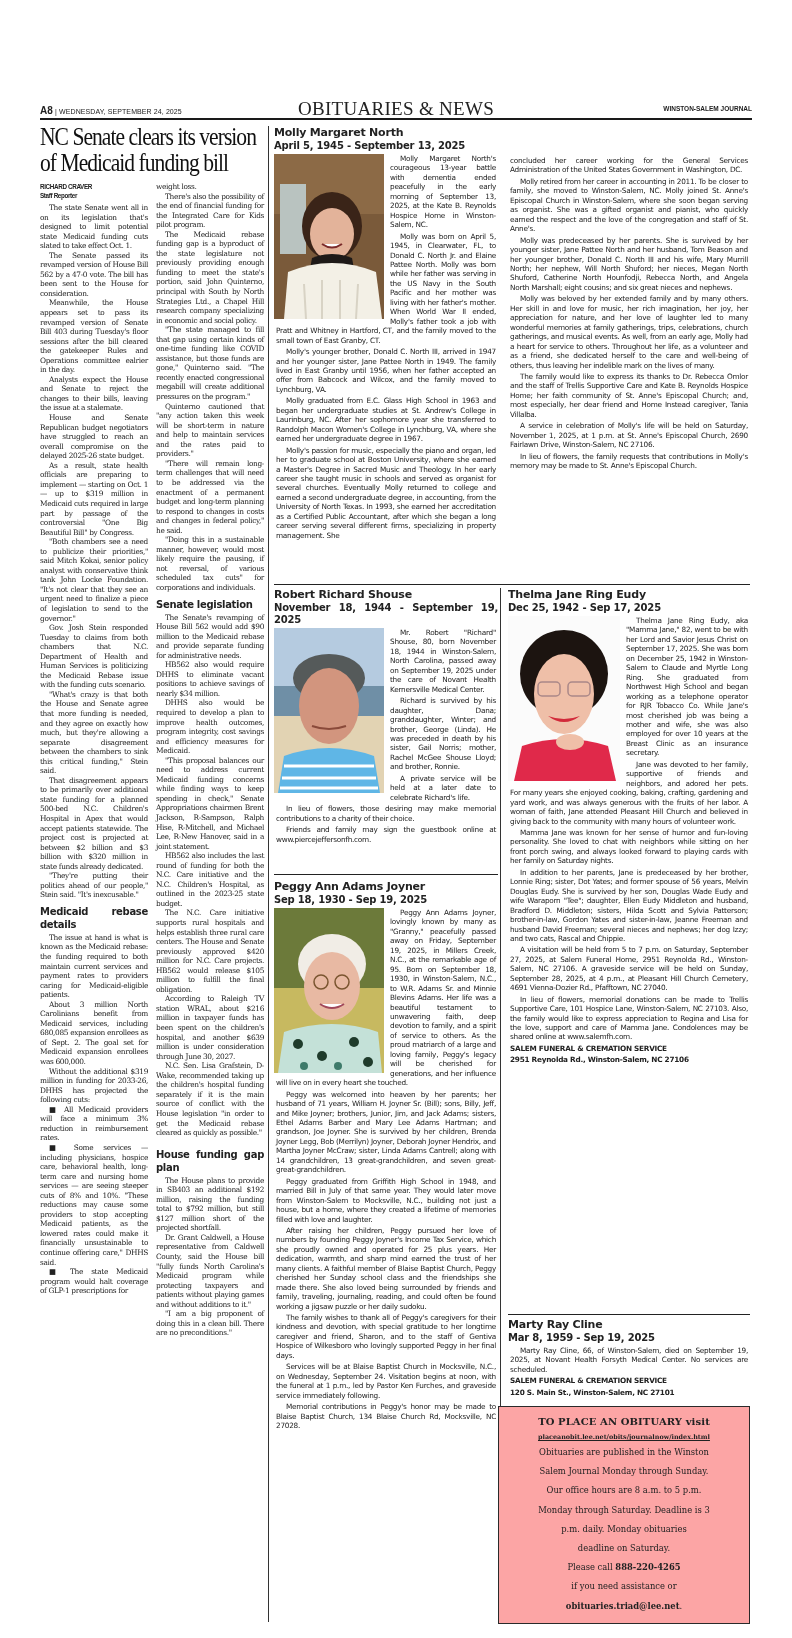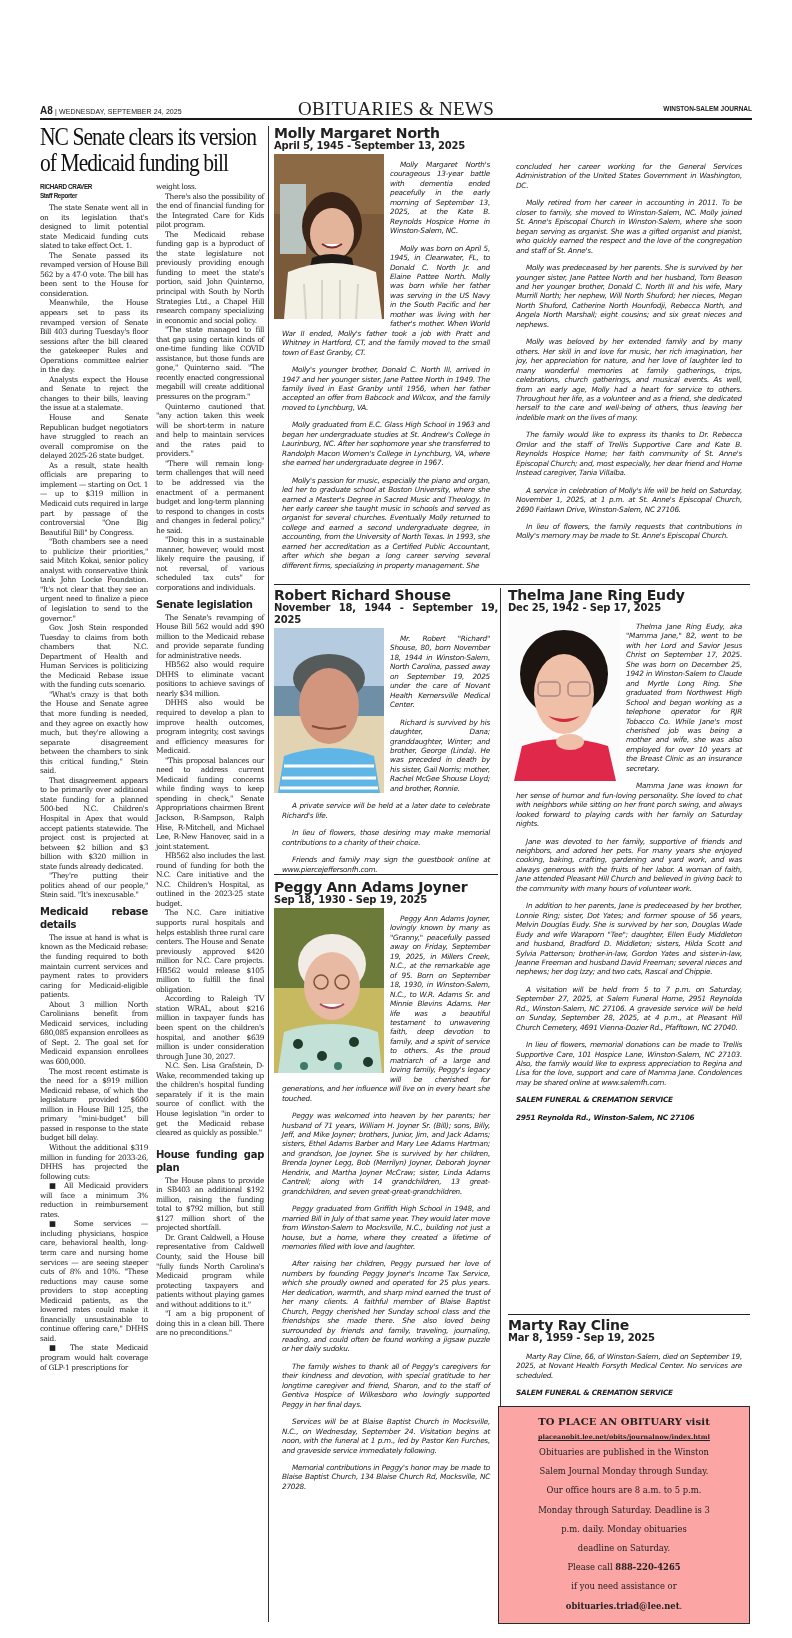--- a/index.html
+++ b/index.html
@@ -26,7 +26,7 @@
 
   
   .obit { position: absolute; font-family: "DejaVu Sans", sans-serif; font-size: 7.3px; line-height: 9.45px; color: #222; text-align: justify; letter-spacing: -0.25px; }
-  .obit h2 { margin: 0; font-family: "DejaVu Sans", sans-serif; font-size: 14px; line-height: 14px; font-weight: bold; letter-spacing: -0.2px; }
+  .obit h2 { margin: 0; font-family: "DejaVu Sans", sans-serif; font-size: 11px; line-height: 14px; font-weight: bold; letter-spacing: -0.2px; }
   .obit .dates { font-weight: bold; font-size: 10px; line-height: 12px; margin-bottom: 1px; letter-spacing: -0.2px; }
   .obit p { margin: 8px; text-indent: 10px; font-style: italic; }
   .obit .photo { float: left; margin: 1px 6px 2px 0; }

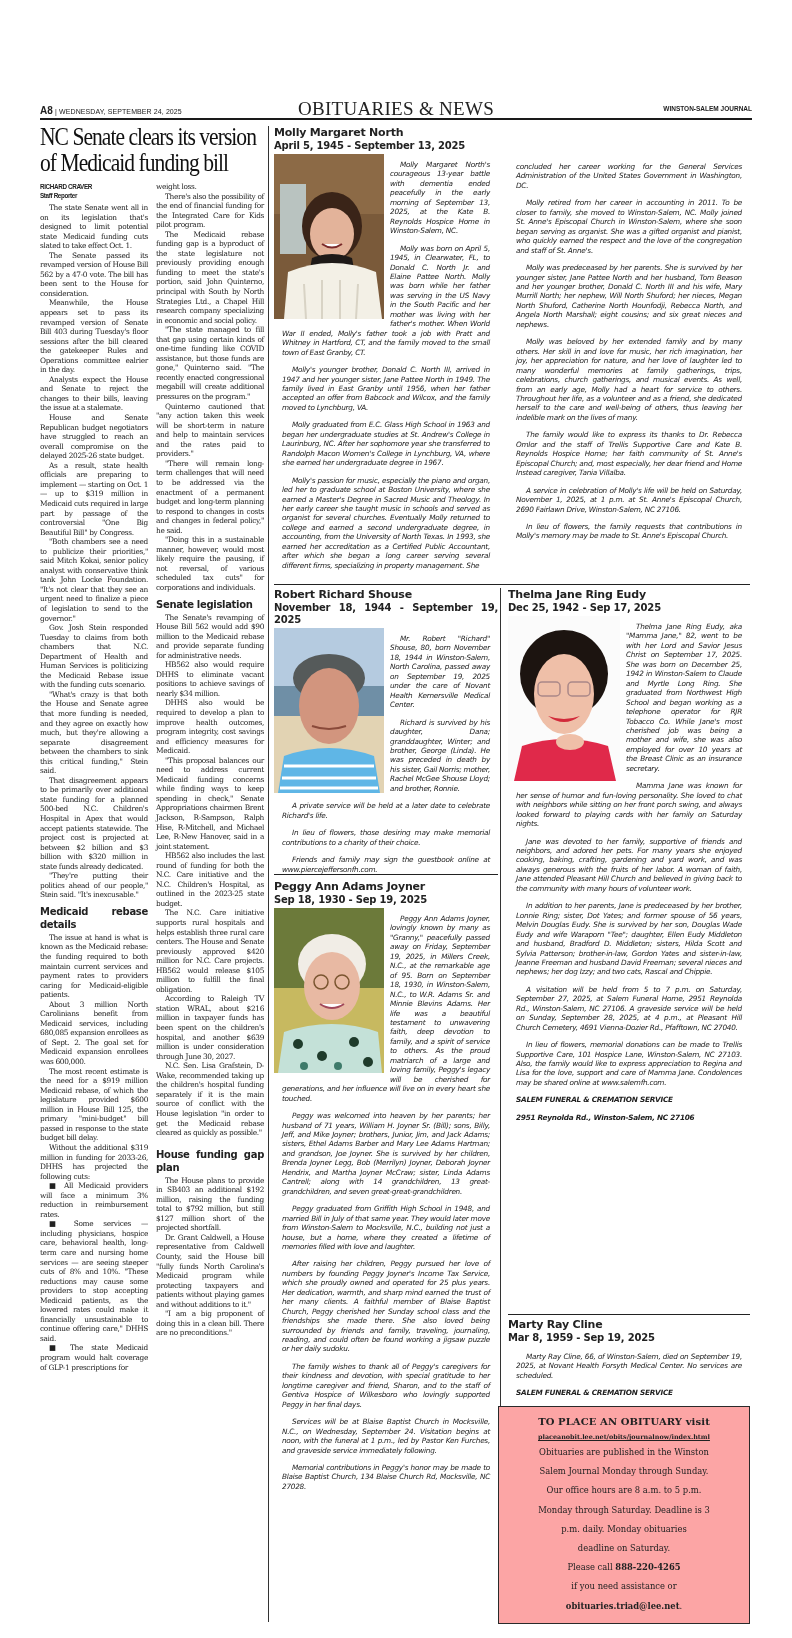--- a/index.html
+++ b/index.html
@@ -28,7 +28,7 @@
   .obit { position: absolute; font-family: "DejaVu Sans", sans-serif; font-size: 7.3px; line-height: 9.45px; color: #222; text-align: justify; letter-spacing: -0.25px; }
   .obit h2 { margin: 0; font-family: "DejaVu Sans", sans-serif; font-size: 11px; line-height: 14px; font-weight: bold; letter-spacing: -0.2px; }
   .obit .dates { font-weight: bold; font-size: 10px; line-height: 12px; margin-bottom: 1px; letter-spacing: -0.2px; }
-  .obit p { margin: 8px; text-indent: 10px; font-style: italic; }
+  .obit p { margin: 2px; text-indent: 10px; }
   .obit .photo { float: left; margin: 1px 6px 2px 0; }
   .obit .funeral { font-weight: bold; text-indent: 0; }
   .hrule { position: absolute; height: 1px; background: #222; }

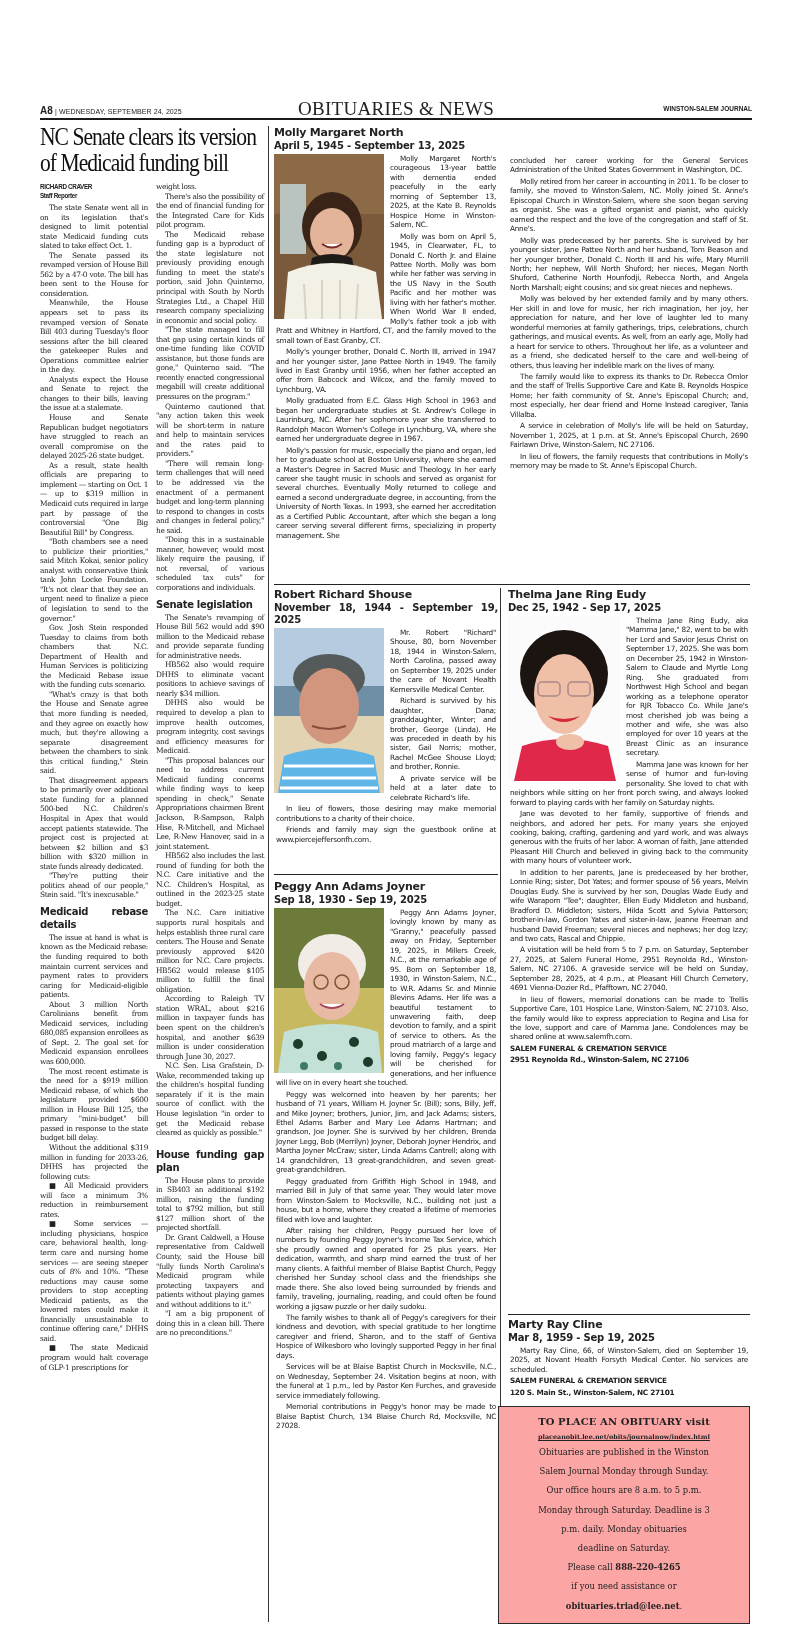--- a/index.html
+++ b/index.html
@@ -235,8 +235,8 @@
     </div>
     <div id="eudy-p">
         <p>Thelma Jane Ring Eudy, aka "Mamma Jane," 82, went to be with her Lord and Savior Jesus Christ on September 17, 2025. She was born on December 25, 1942 in Winston-Salem to Claude and Myrtle Long Ring. She graduated from Northwest High School and began working as a telephone operator for RJR Tobacco Co. While Jane's most cherished job was being a mother and wife, she was also employed for over 10 years at the Breast Clinic as an insurance secretary.</p>
+        <p>Jane was devoted to her family, supportive of friends and neighbors, and adored her pets. For many years she enjoyed cooking, baking, crafting, gardening and yard work, and was always generous with the fruits of her labor. A woman of faith, Jane attended Pleasant Hill Church and believed in giving back to the community with many hours of volunteer work.</p>
         <p>Mamma Jane was known for her sense of humor and fun-loving personality. She loved to chat with neighbors while sitting on her front porch swing, and always looked forward to playing cards with her family on Saturday nights.</p>
-        <p>Jane was devoted to her family, supportive of friends and neighbors, and adored her pets. For many years she enjoyed cooking, baking, crafting, gardening and yard work, and was always generous with the fruits of her labor. A woman of faith, Jane attended Pleasant Hill Church and believed in giving back to the community with many hours of volunteer work.</p>
         <p>In addition to her parents, Jane is predeceased by her brother, Lonnie Ring; sister, Dot Yates; and former spouse of 56 years, Melvin Douglas Eudy. She is survived by her son, Douglas Wade Eudy and wife Waraporn "Tee"; daughter, Ellen Eudy Middleton and husband, Bradford D. Middleton; sisters, Hilda Scott and Sylvia Patterson; brother-in-law, Gordon Yates and sister-in-law, Jeanne Freeman and husband David Freeman; several nieces and nephews; her dog Izzy; and two cats, Rascal and Chippie.</p>
         <p>A visitation will be held from 5 to 7 p.m. on Saturday, September 27, 2025, at Salem Funeral Home, 2951 Reynolda Rd., Winston-Salem, NC 27106. A graveside service will be held on Sunday, September 28, 2025, at 4 p.m., at Pleasant Hill Church Cemetery, 4691 Vienna-Dozier Rd., Pfafftown, NC 27040.</p>
         <p>In lieu of flowers, memorial donations can be made to Trellis Supportive Care, 101 Hospice Lane, Winston-Salem, NC 27103. Also, the family would like to express appreciation to Regina and Lisa for the love, support and care of Mamma Jane. Condolences may be shared online at www.salemfh.com.</p>

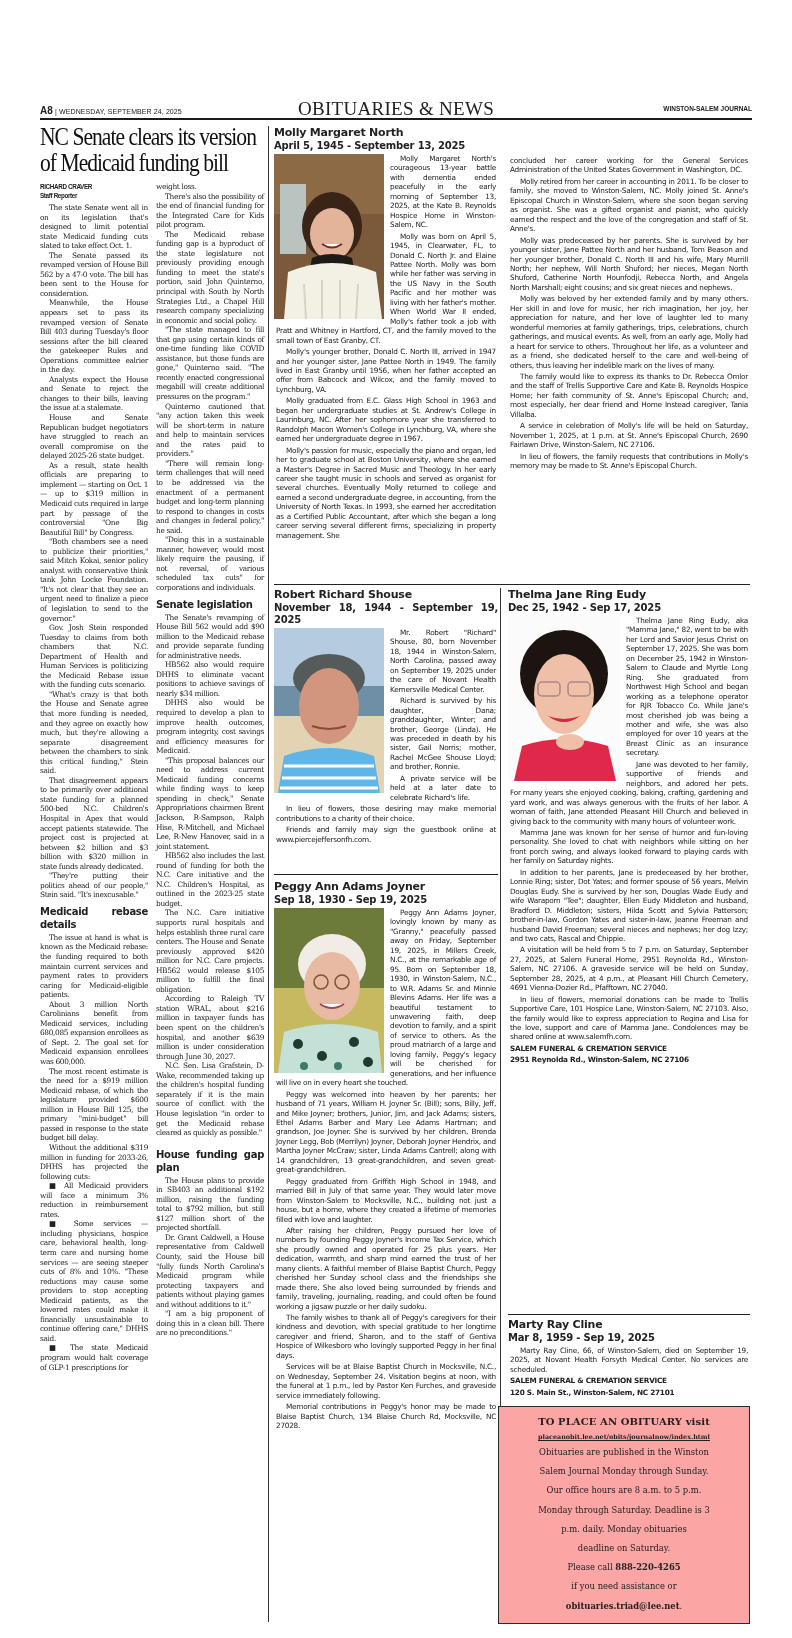--- a/index.html
+++ b/index.html
@@ -81,7 +81,6 @@
         <div id="col1b">
             <p>The issue at hand is what is known as the Medicaid rebase: the funding required to both maintain current services and payment rates to providers caring for Medicaid-eligible patients.</p>
             <p>About 3 million North Carolinians benefit from Medicaid services, including 680,085 expansion enrollees as of Sept. 2. The goal set for Medicaid expansion enrollees was 600,000.</p>
-            <p>The most recent estimate is the need for a $919 million Medicaid rebase, of which the legislature provided $600 million in House Bill 125, the primary "mini-budget" bill passed in response to the state budget bill delay.</p>
             <p>Without the additional $319 million in funding for 2033-26, DHHS has projected the following cuts:</p>
             <p>■ All Medicaid providers will face a minimum 3% reduction in reimbursement rates.</p>
             <p>■ Some services — including physicians, hospice care, behavioral health, long-term care and nursing home services — are seeing steeper cuts of 8% and 10%. "These reductions may cause some providers to stop accepting Medicaid patients, as the lowered rates could make it financially unsustainable to continue offering care," DHHS said.</p>

